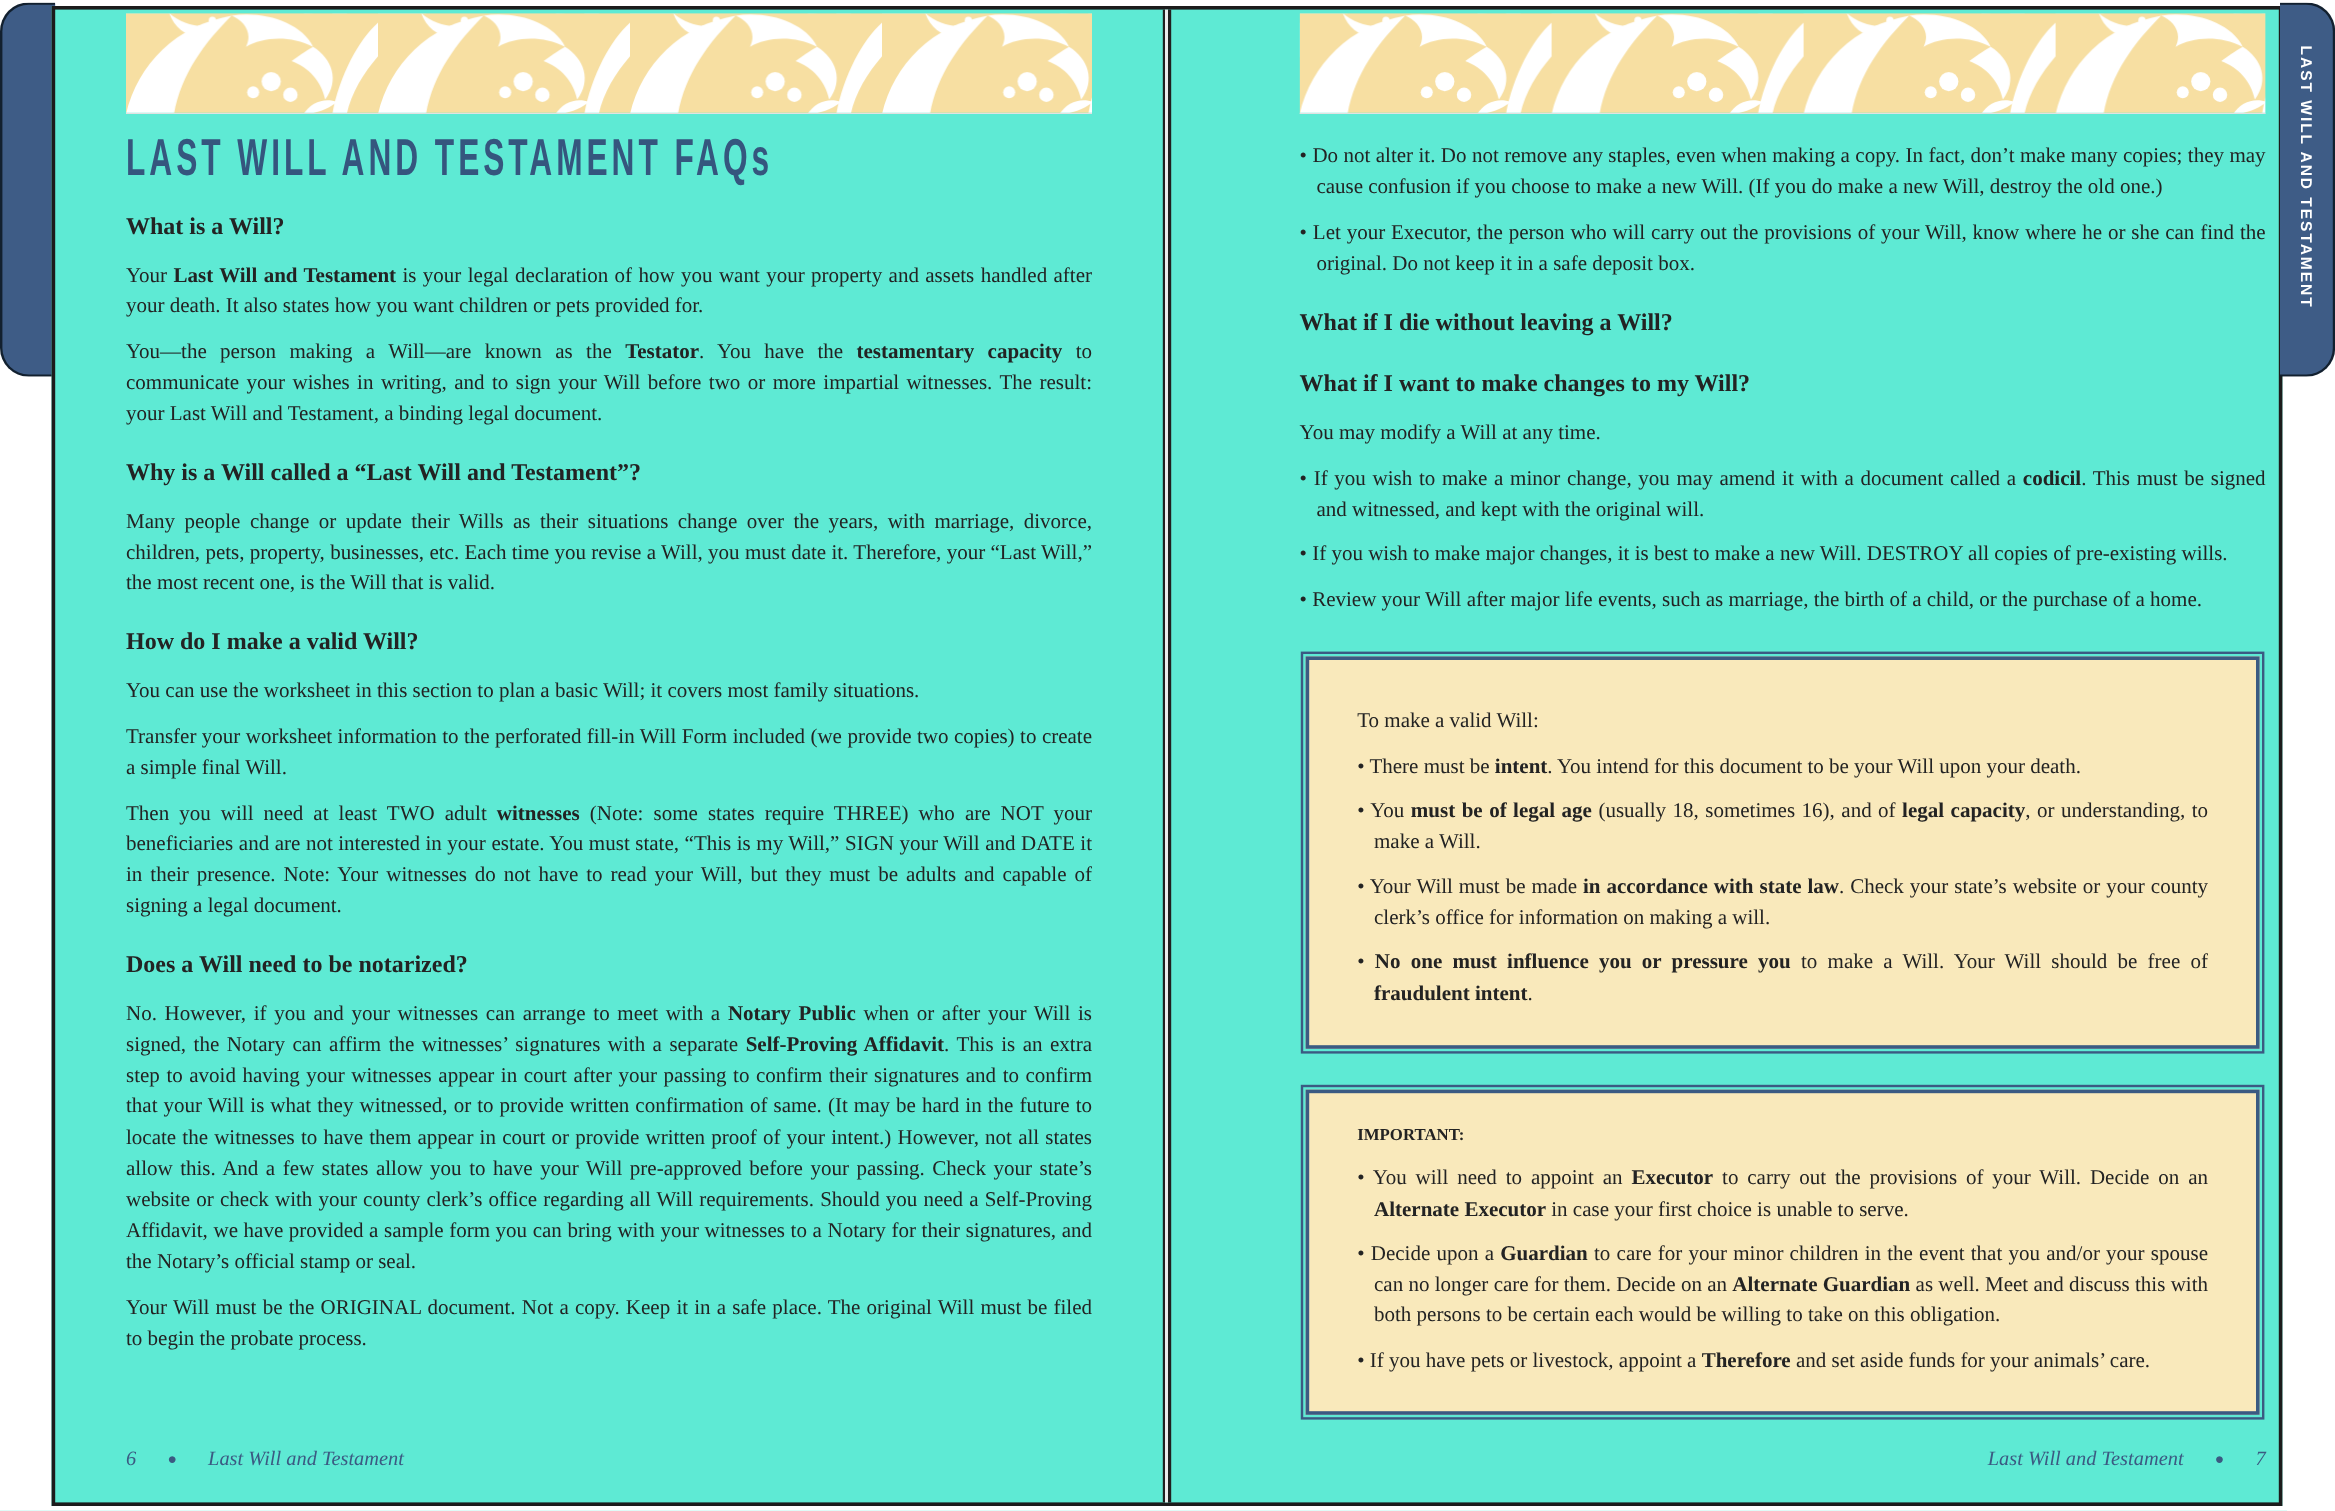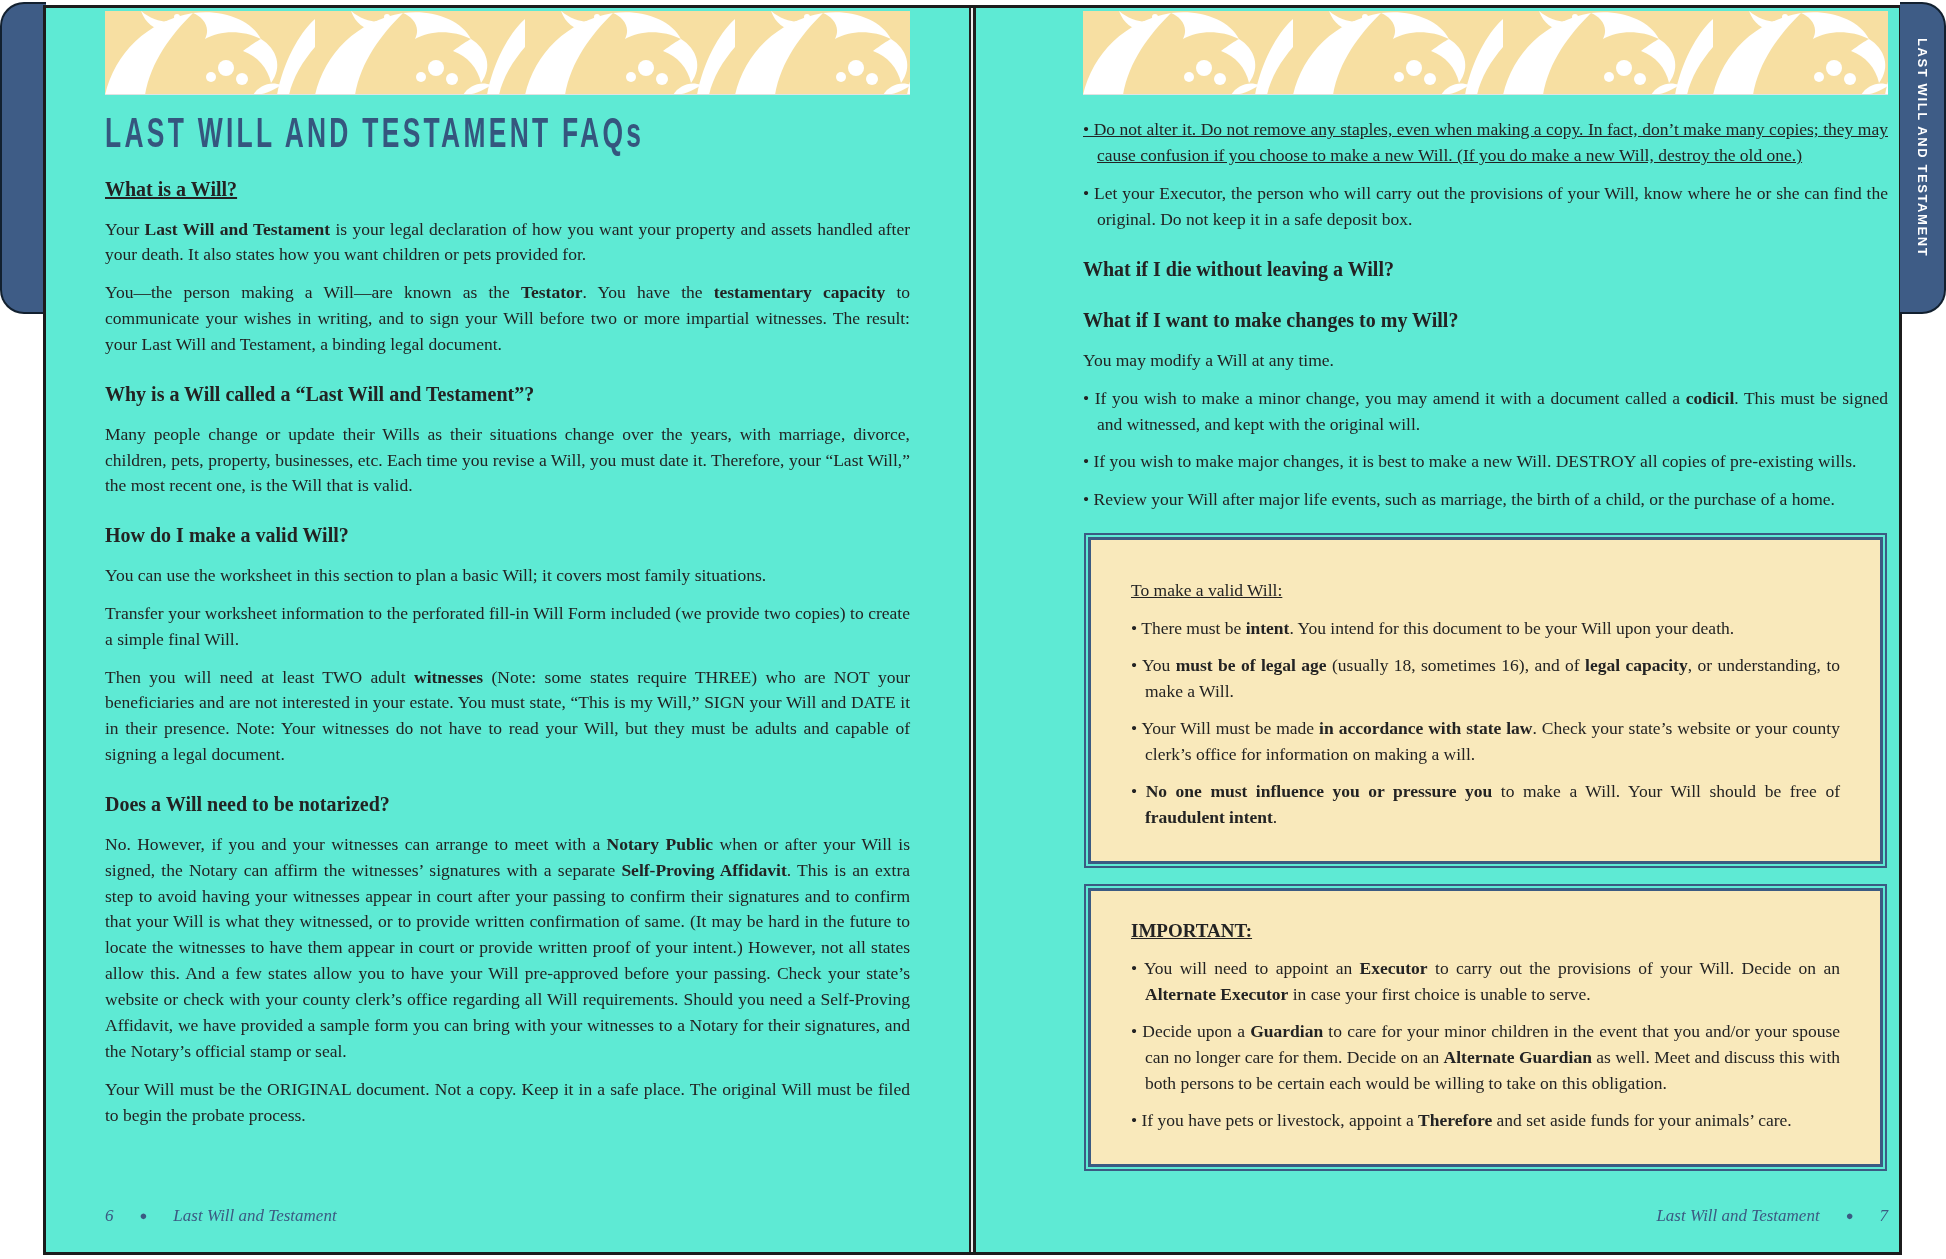--- a/index.html
+++ b/index.html
@@ -61,7 +61,7 @@
   .page-right .page-body { margin-top:22px; }
 
   .blk { margin-top:12px; }
-  .blk:first-child { margin-top:0;text-decoration:underline; }
+  .blk:first-child { margin-top:0; }
   .blk.h { font-weight:bold; font-size:20px; margin-top:22px; }
   .blk.p, .blk.li { text-align:justify; }
   .blk.li { padding-left:14px; text-indent:-14px; }

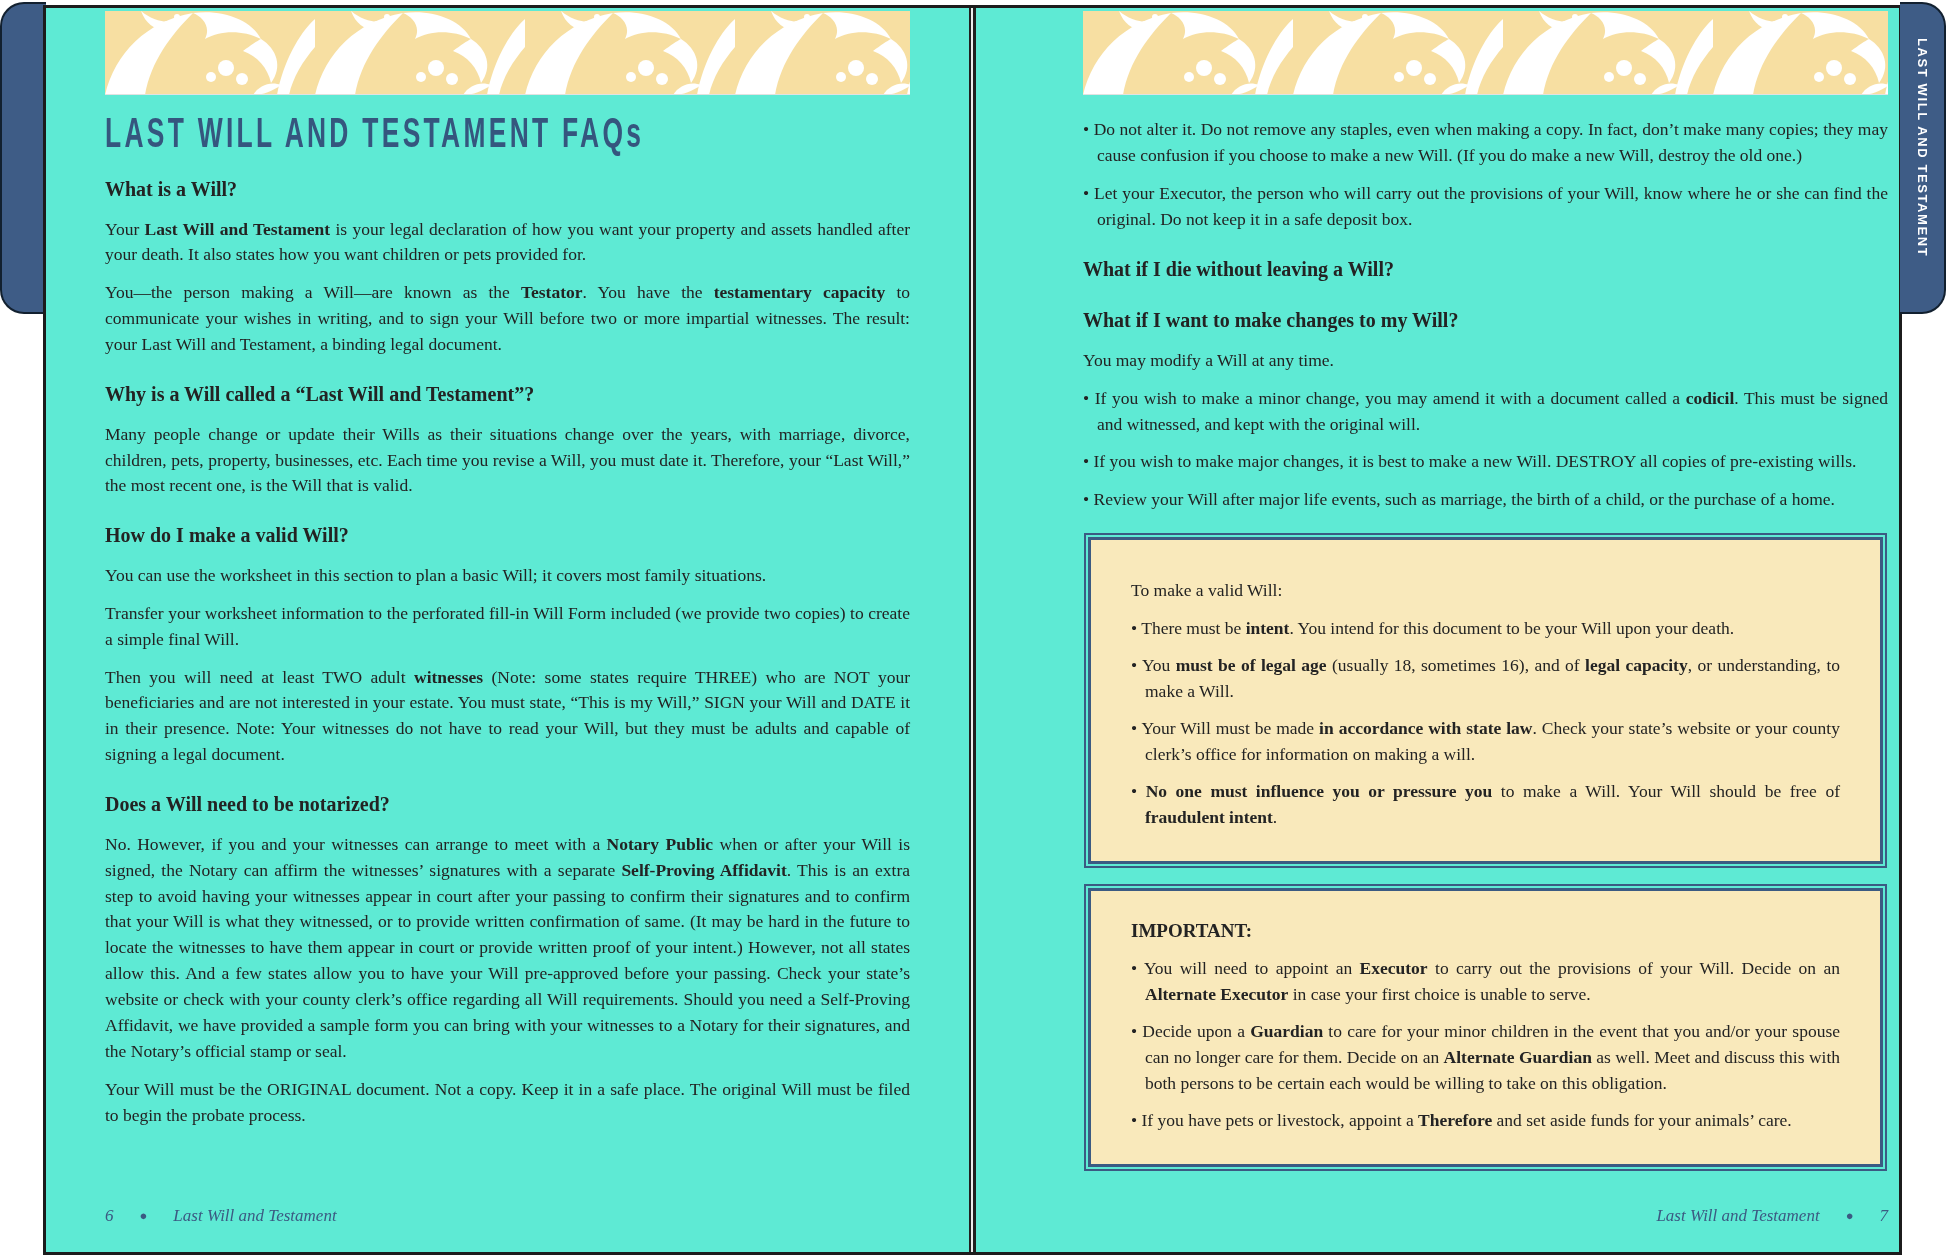--- a/index.html
+++ b/index.html
@@ -69,7 +69,7 @@
 
   
   .callout {
-    margin:24px 5px 0 5px;
+    margin:34px 5px 0 5px;
     background:#f9e9bb;
     border:3px solid #3b5a82;
     outline:2px solid #3b5a82; outline-offset:2px;

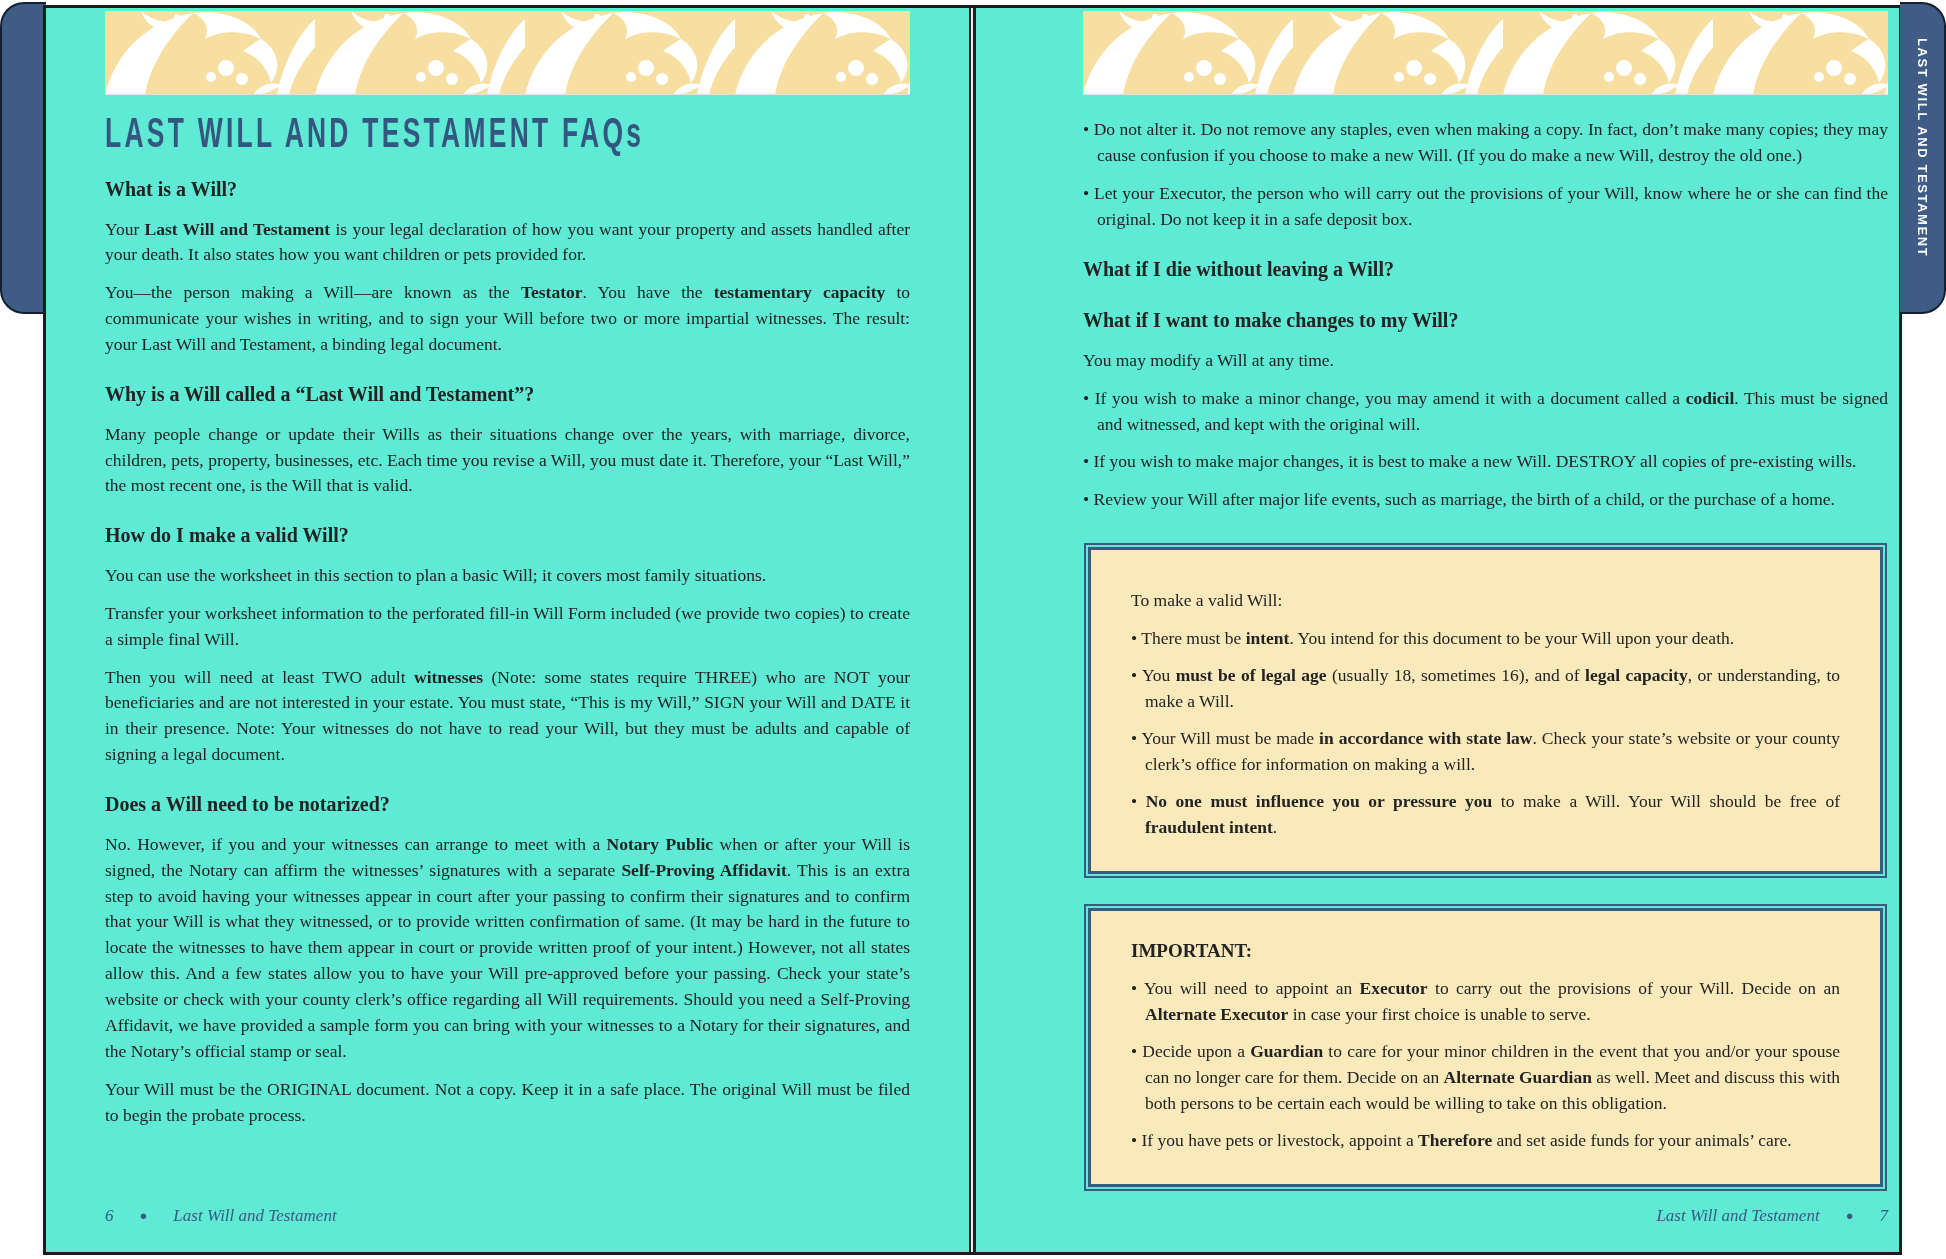--- a/index.html
+++ b/index.html
@@ -77,7 +77,7 @@
     font-size:17.5px; line-height:1.46;
   }
   .callout .blk { margin-top:12px; }
-  .callout .blk.h { margin-top:0; font-size:19px; }
+  .callout .blk.h { margin-top:0; font-size:14px; }
 
   
   .footer {

